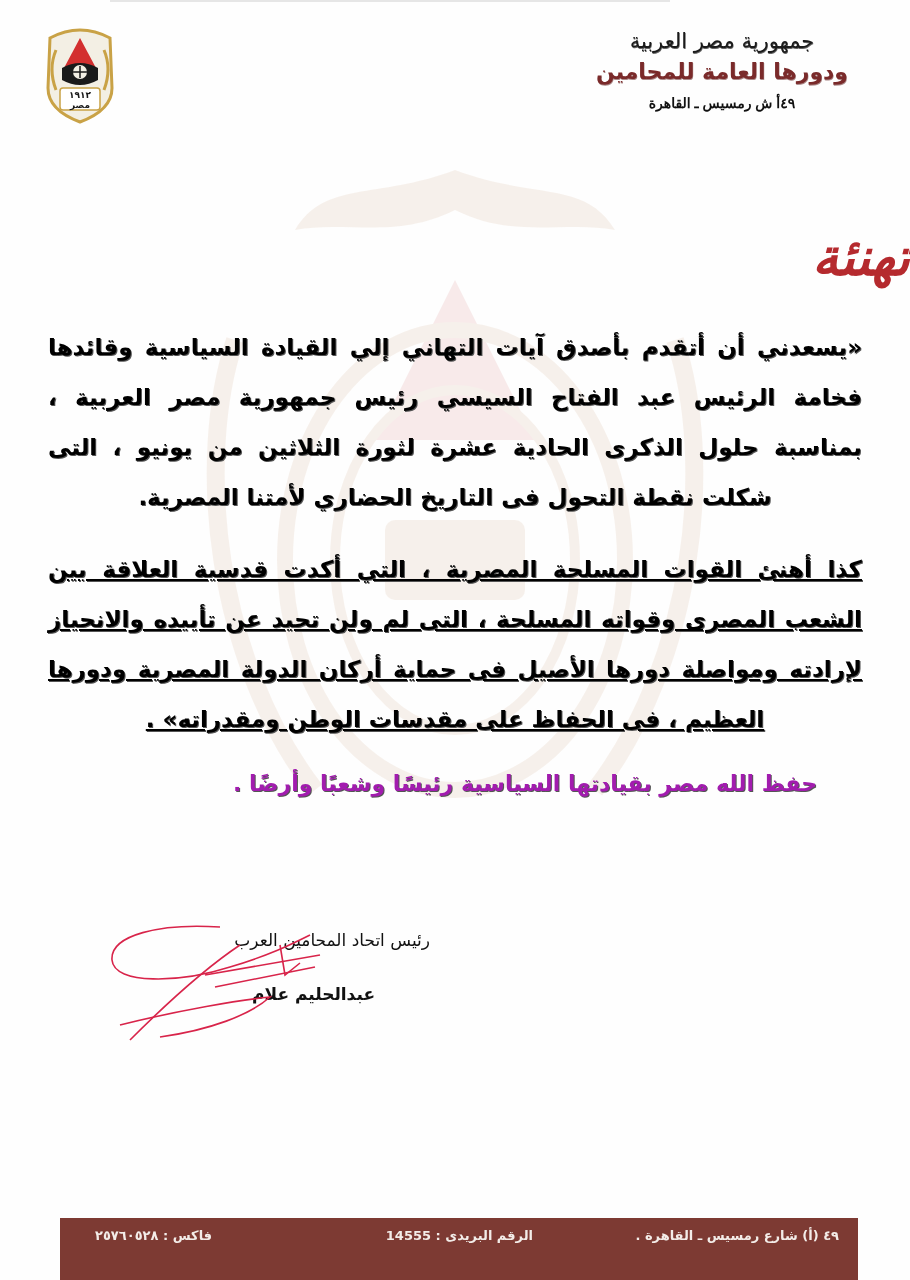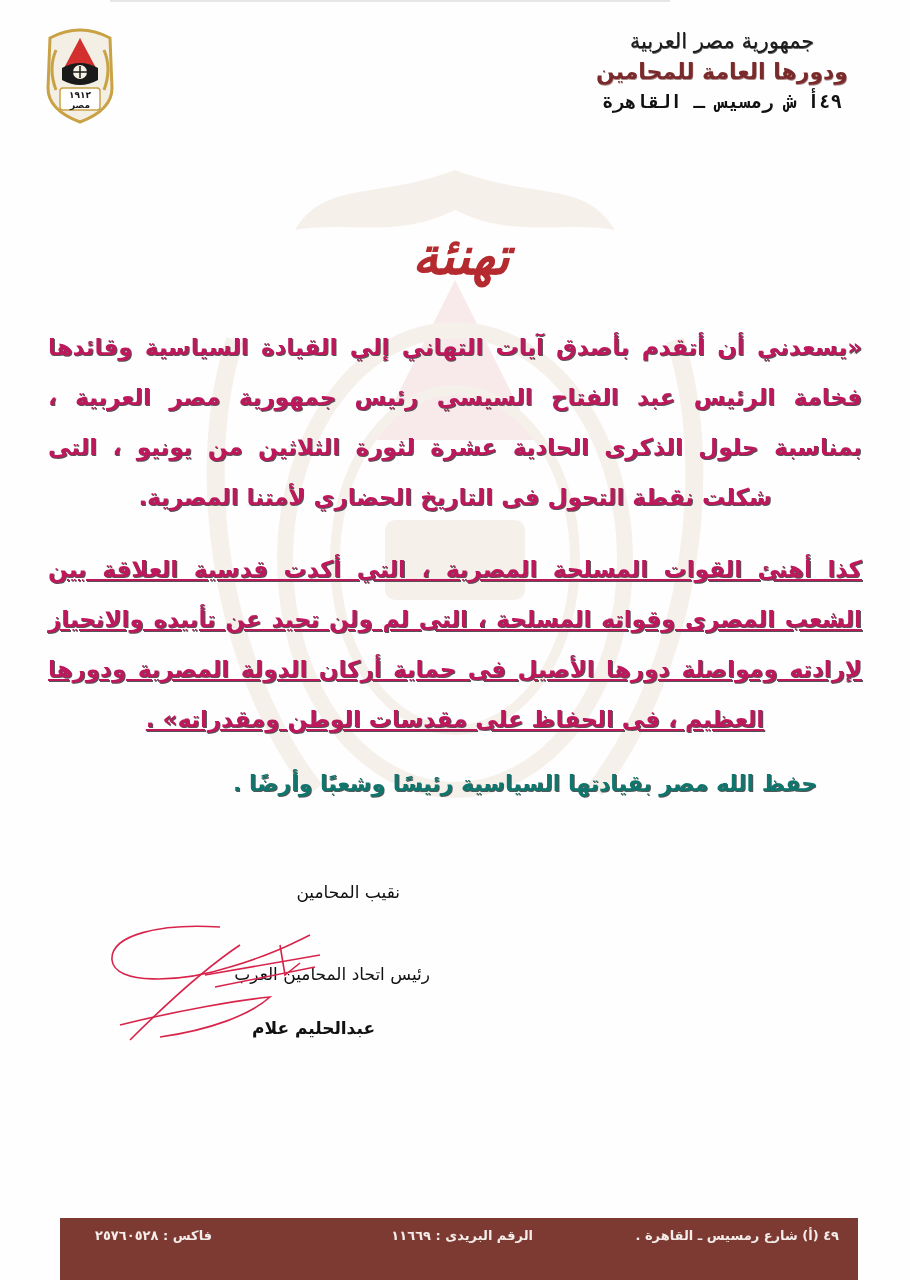--- a/index.html
+++ b/index.html
@@ -55,9 +55,9 @@
       text-shadow: 0.5px 0.5px 0 #a88;
     }
     .lh-address {
-      font-family: Liberation Mono, monospace;
-      font-weight: bold;
-      font-size: 19px;
+      font-family: Liberation Sans, sans-serif;
+      font-weight: bold;
+      font-size: 14px;
       color: #111;
       line-height: 30px;
     }

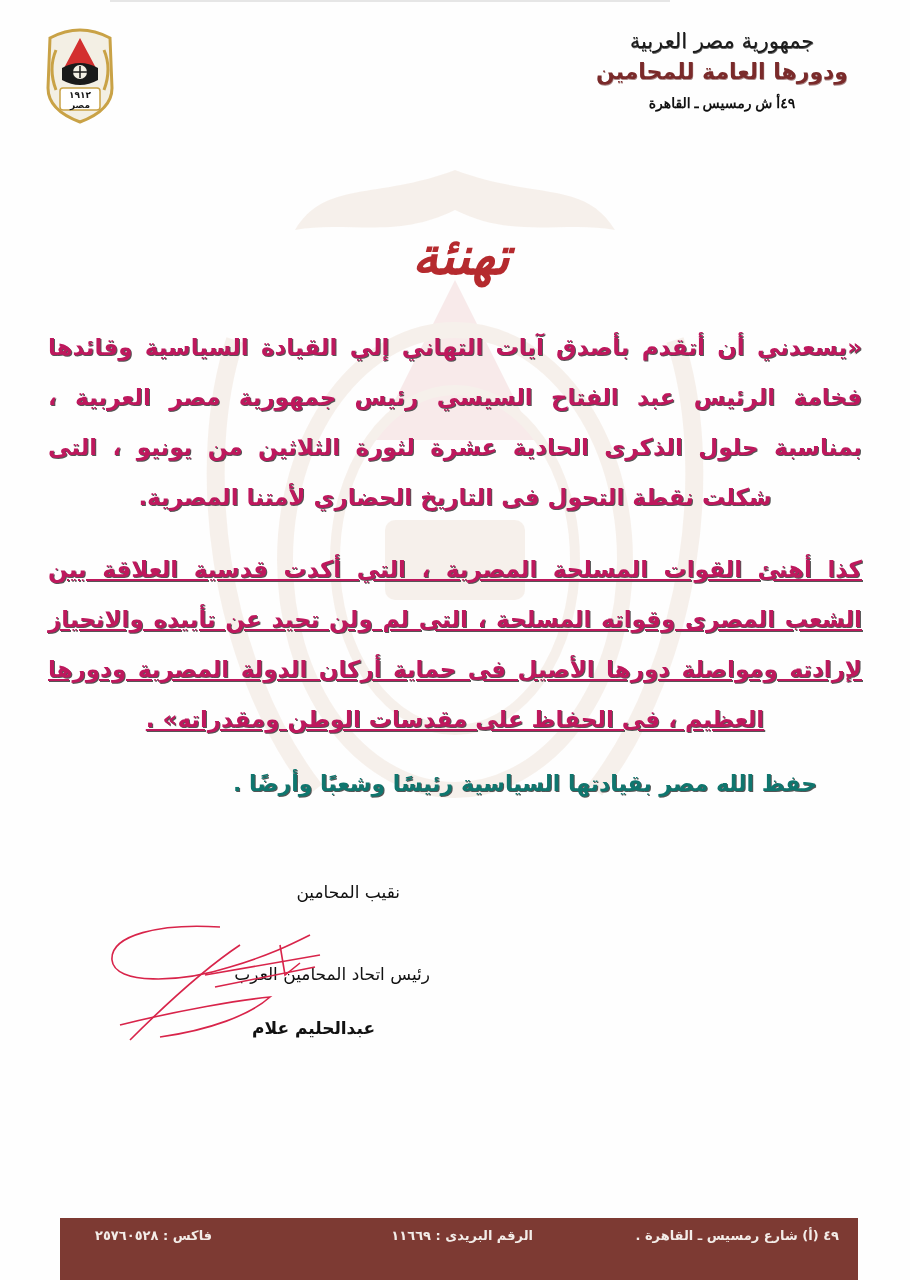--- a/index.html
+++ b/index.html
@@ -74,8 +74,8 @@
       left: 12px;
       right: 0;
       top: 222px;
-      text-align: center;
-      font-family: Liberation Serif, serif;
+      text-align: right;
+      font-family: Liberation Sans, sans-serif;
       font-weight: bold;
       font-style: italic;
       font-size: 52px;

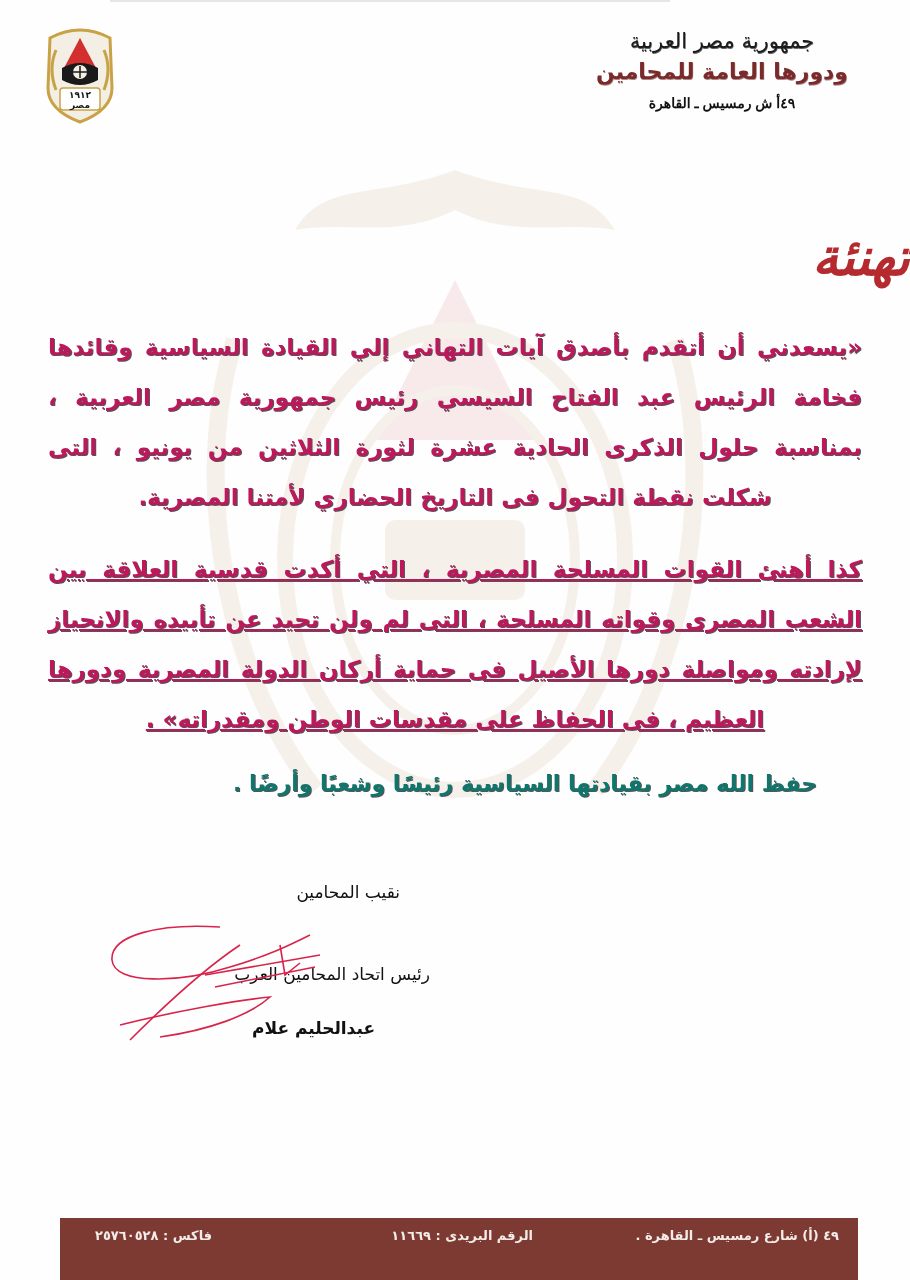--- a/index.html
+++ b/index.html
@@ -93,7 +93,7 @@
       line-height: 50px;
       text-align: justify;
       text-align-last: center;
-      color: #be185d;
+      color: #000000;
       text-shadow: 1px 1px 0 #555;
     }
     .para1 { top: 322px; }

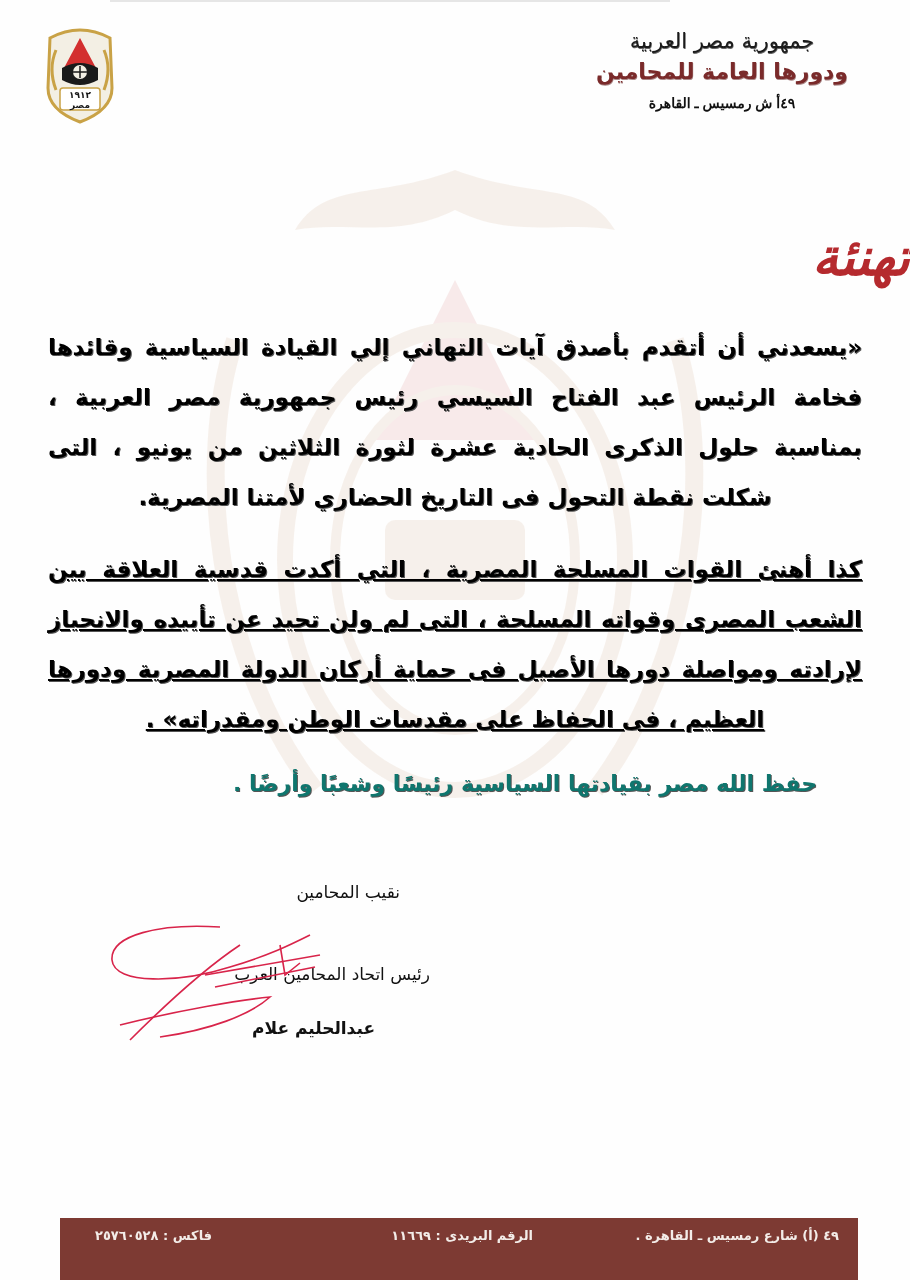--- a/index.html
+++ b/index.html
@@ -108,7 +108,7 @@
       font-weight: bold;
       font-size: 22px;
       line-height: 40px;
-      color: #0f766e;
+      color: #a21caf;
       text-shadow: 1px 1px 0 #555;
       padding-left: 140px;
       box-sizing: border-box;

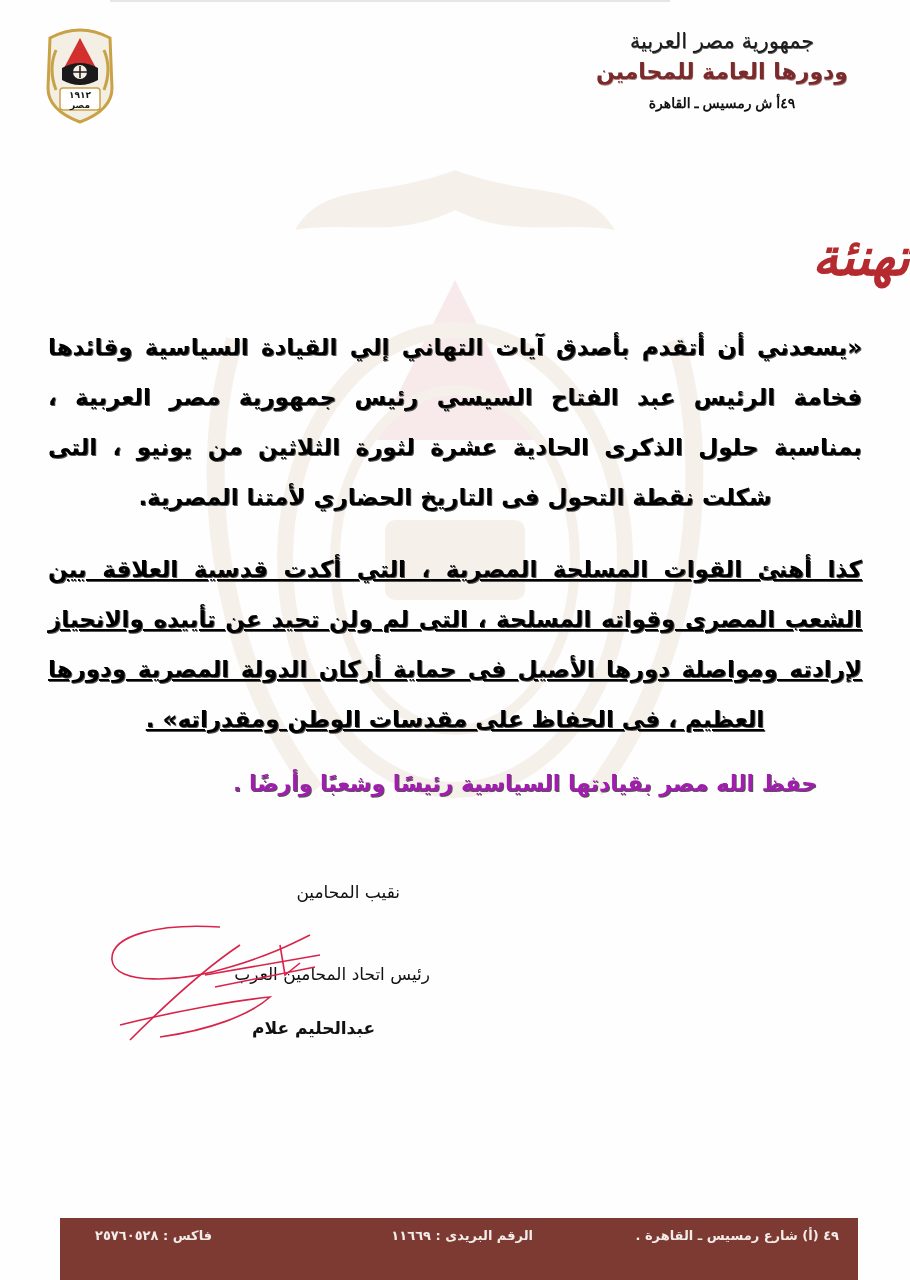--- a/index.html
+++ b/index.html
@@ -214,7 +214,6 @@
   <div class="closing">حفظ الله مصر بقيادتها السياسية رئيسًا وشعبًا وأرضًا .</div>
 
   <div class="signature-block">
-    <div class="sig-line sig-title1">نقيب المحامين</div>
     <div class="sig-line sig-title2">رئيس اتحاد المحامين العرب</div>
     <div class="sig-line sig-name">عبدالحليم علام</div>
   </div>

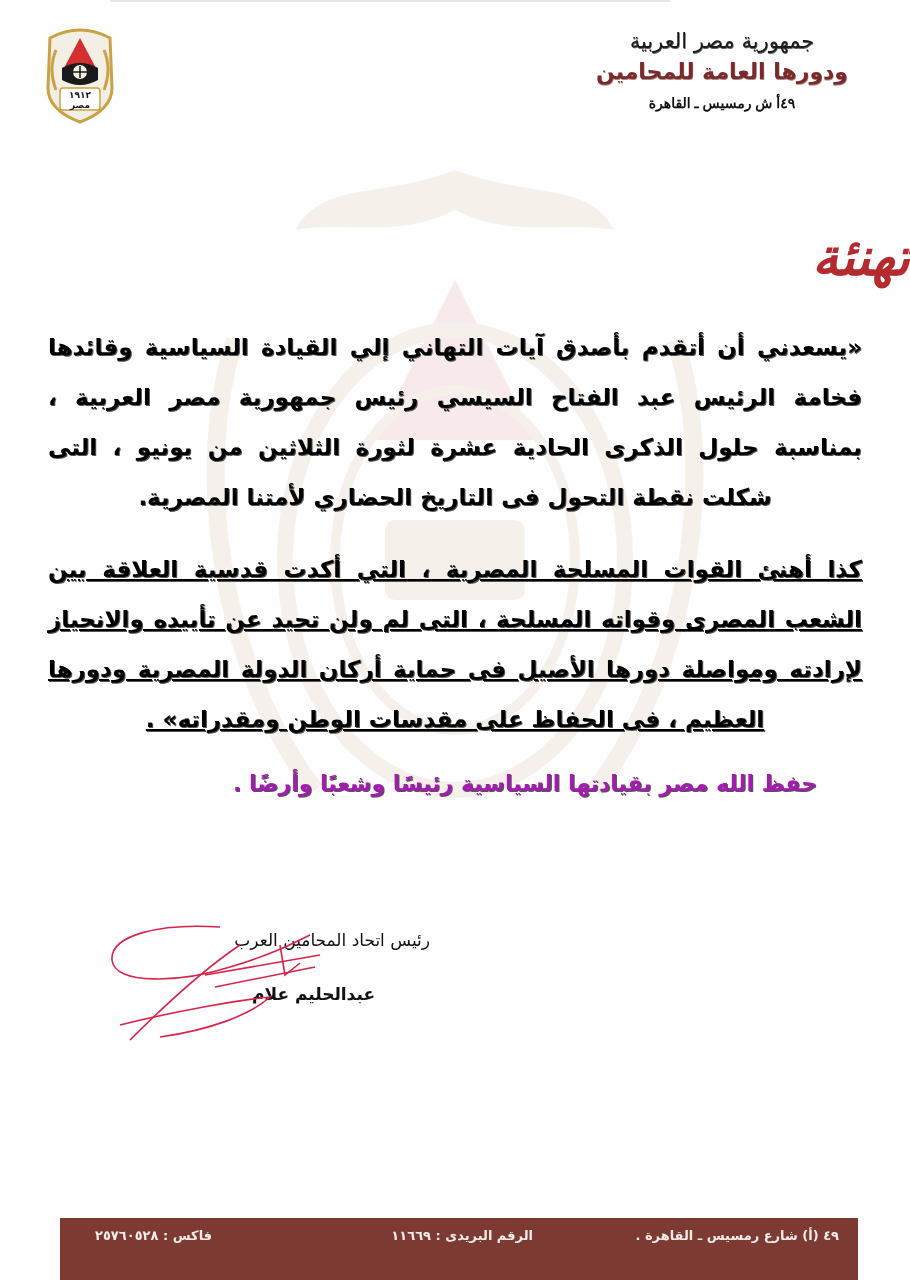--- a/index.html
+++ b/index.html
@@ -228,7 +228,7 @@
 
   <div class="footer">
     <span class="f-address">٤٩ (أ) شارع رمسيس ـ القاهرة .</span>
-    <span class="f-postal">الرقم البريدى : ١١٦٦٩</span>
+    <span class="f-postal">الرقم البريدى : 14555</span>
     <span class="f-fax">فاكس : ٢٥٧٦٠٥٢٨</span>
   </div>
 

